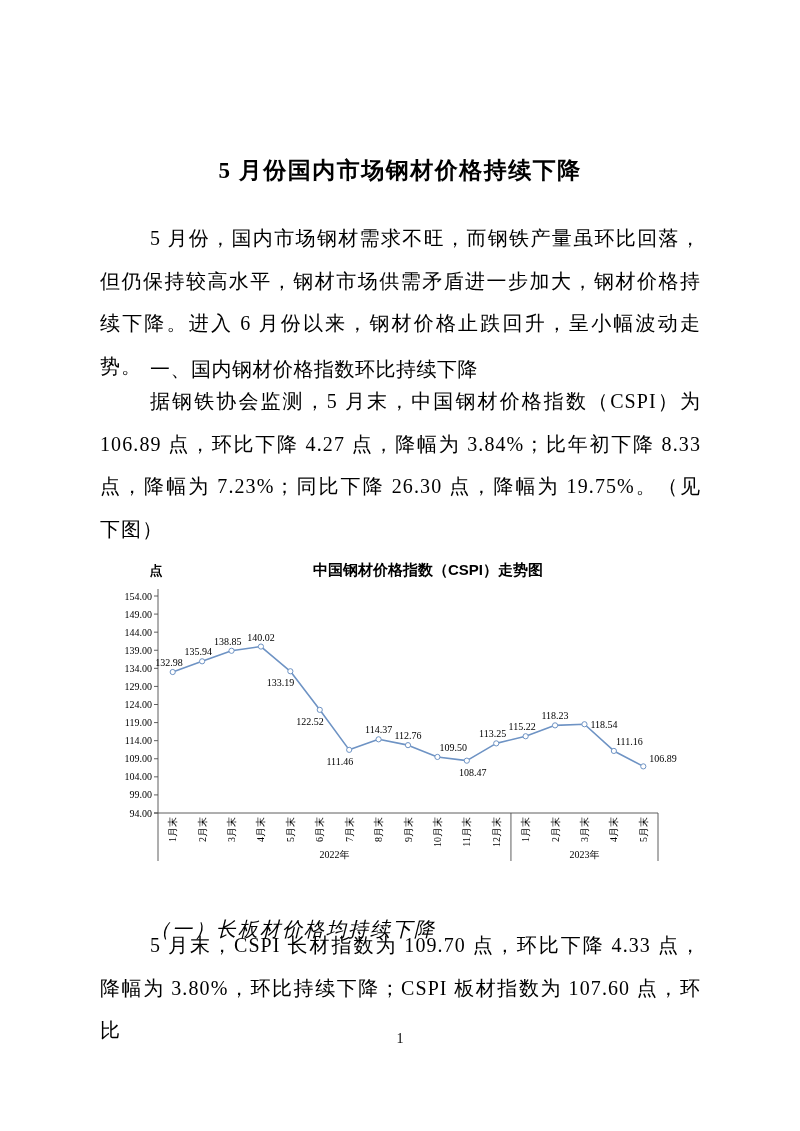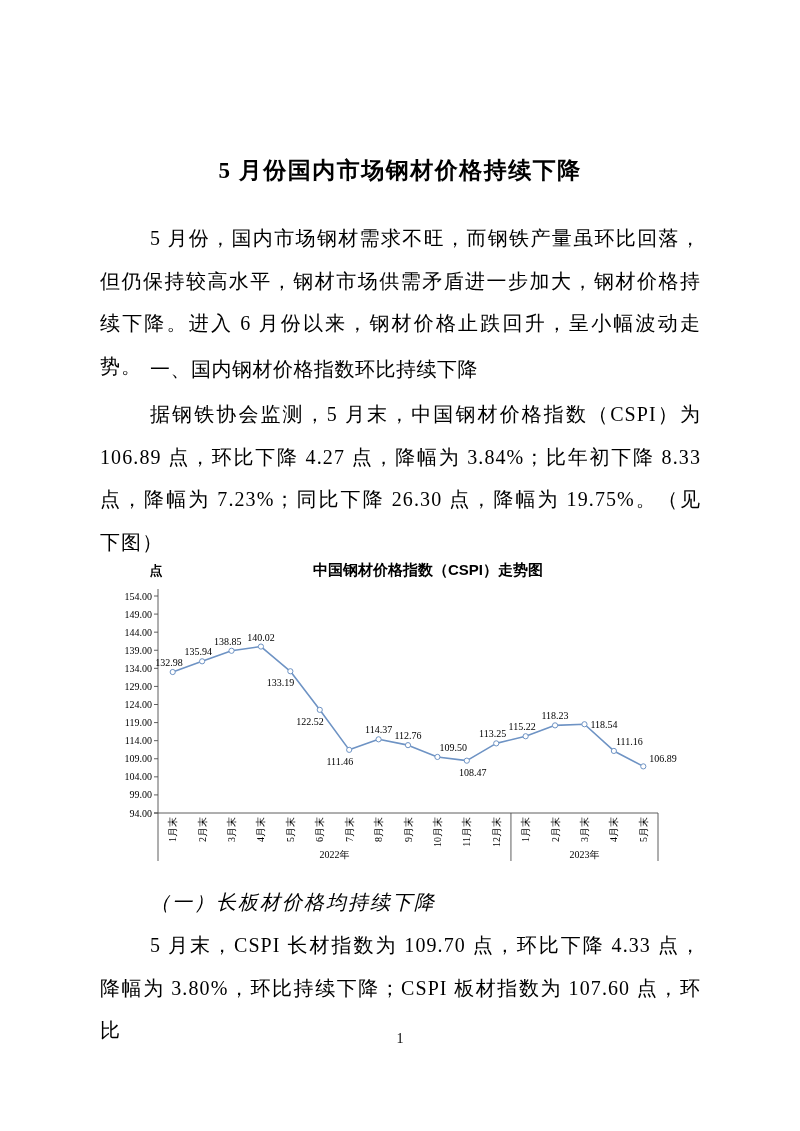--- a/index.html
+++ b/index.html
@@ -21,7 +21,7 @@
   .indent{text-indent:50px;}
   #p1{top:217px;}
   #h1{top:348px;font-family:"Liberation Sans",sans-serif;font-weight:400;letter-spacing:0.5px;}
-  #p2{top:393px;}
+  #p2{top:380px;}
   #h2{top:881px;font-style:italic;letter-spacing:2px;}
   #p3{top:924px;}
   .page-number{

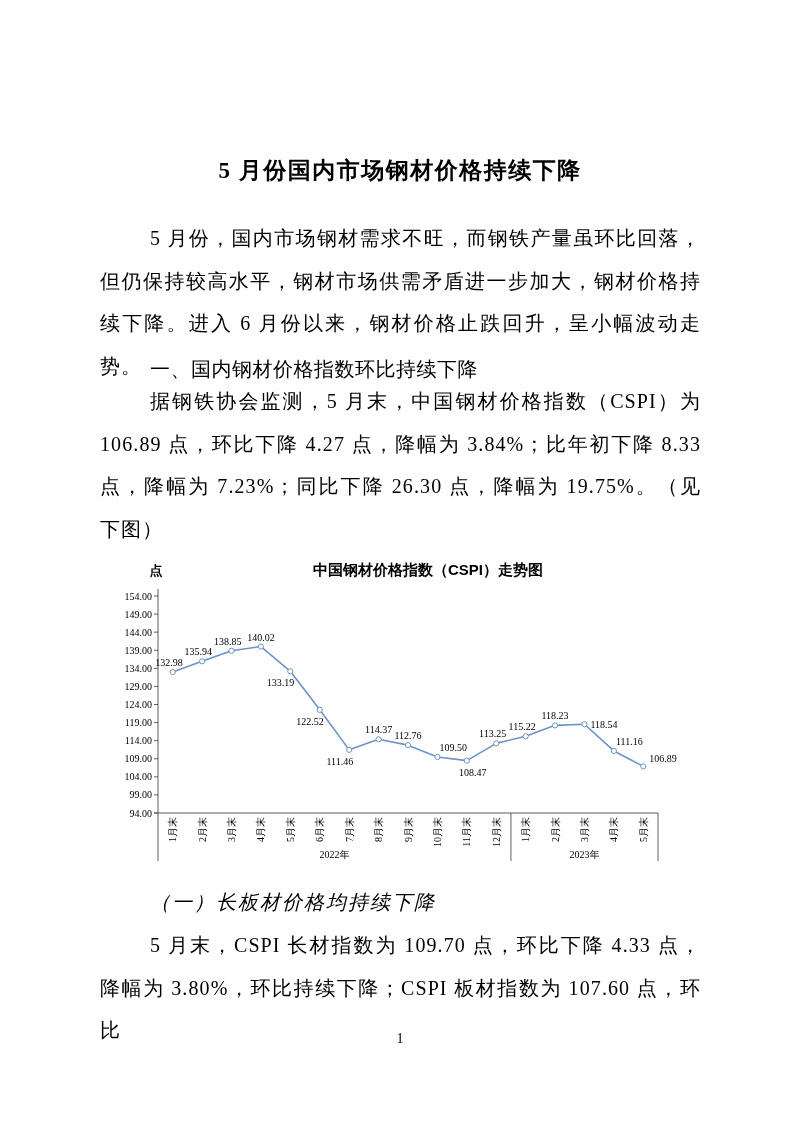--- a/index.html
+++ b/index.html
@@ -22,7 +22,7 @@
   #p1{top:217px;}
   #h1{top:348px;font-family:"Liberation Sans",sans-serif;font-weight:400;letter-spacing:0.5px;}
   #p2{top:380px;}
-  #h2{top:881px;font-style:italic;letter-spacing:2px;}
+  #h2{top:908px;font-style:italic;letter-spacing:2px;}
   #p3{top:924px;}
   .page-number{
     position:absolute;top:1031px;left:0;width:100%;text-align:center;

